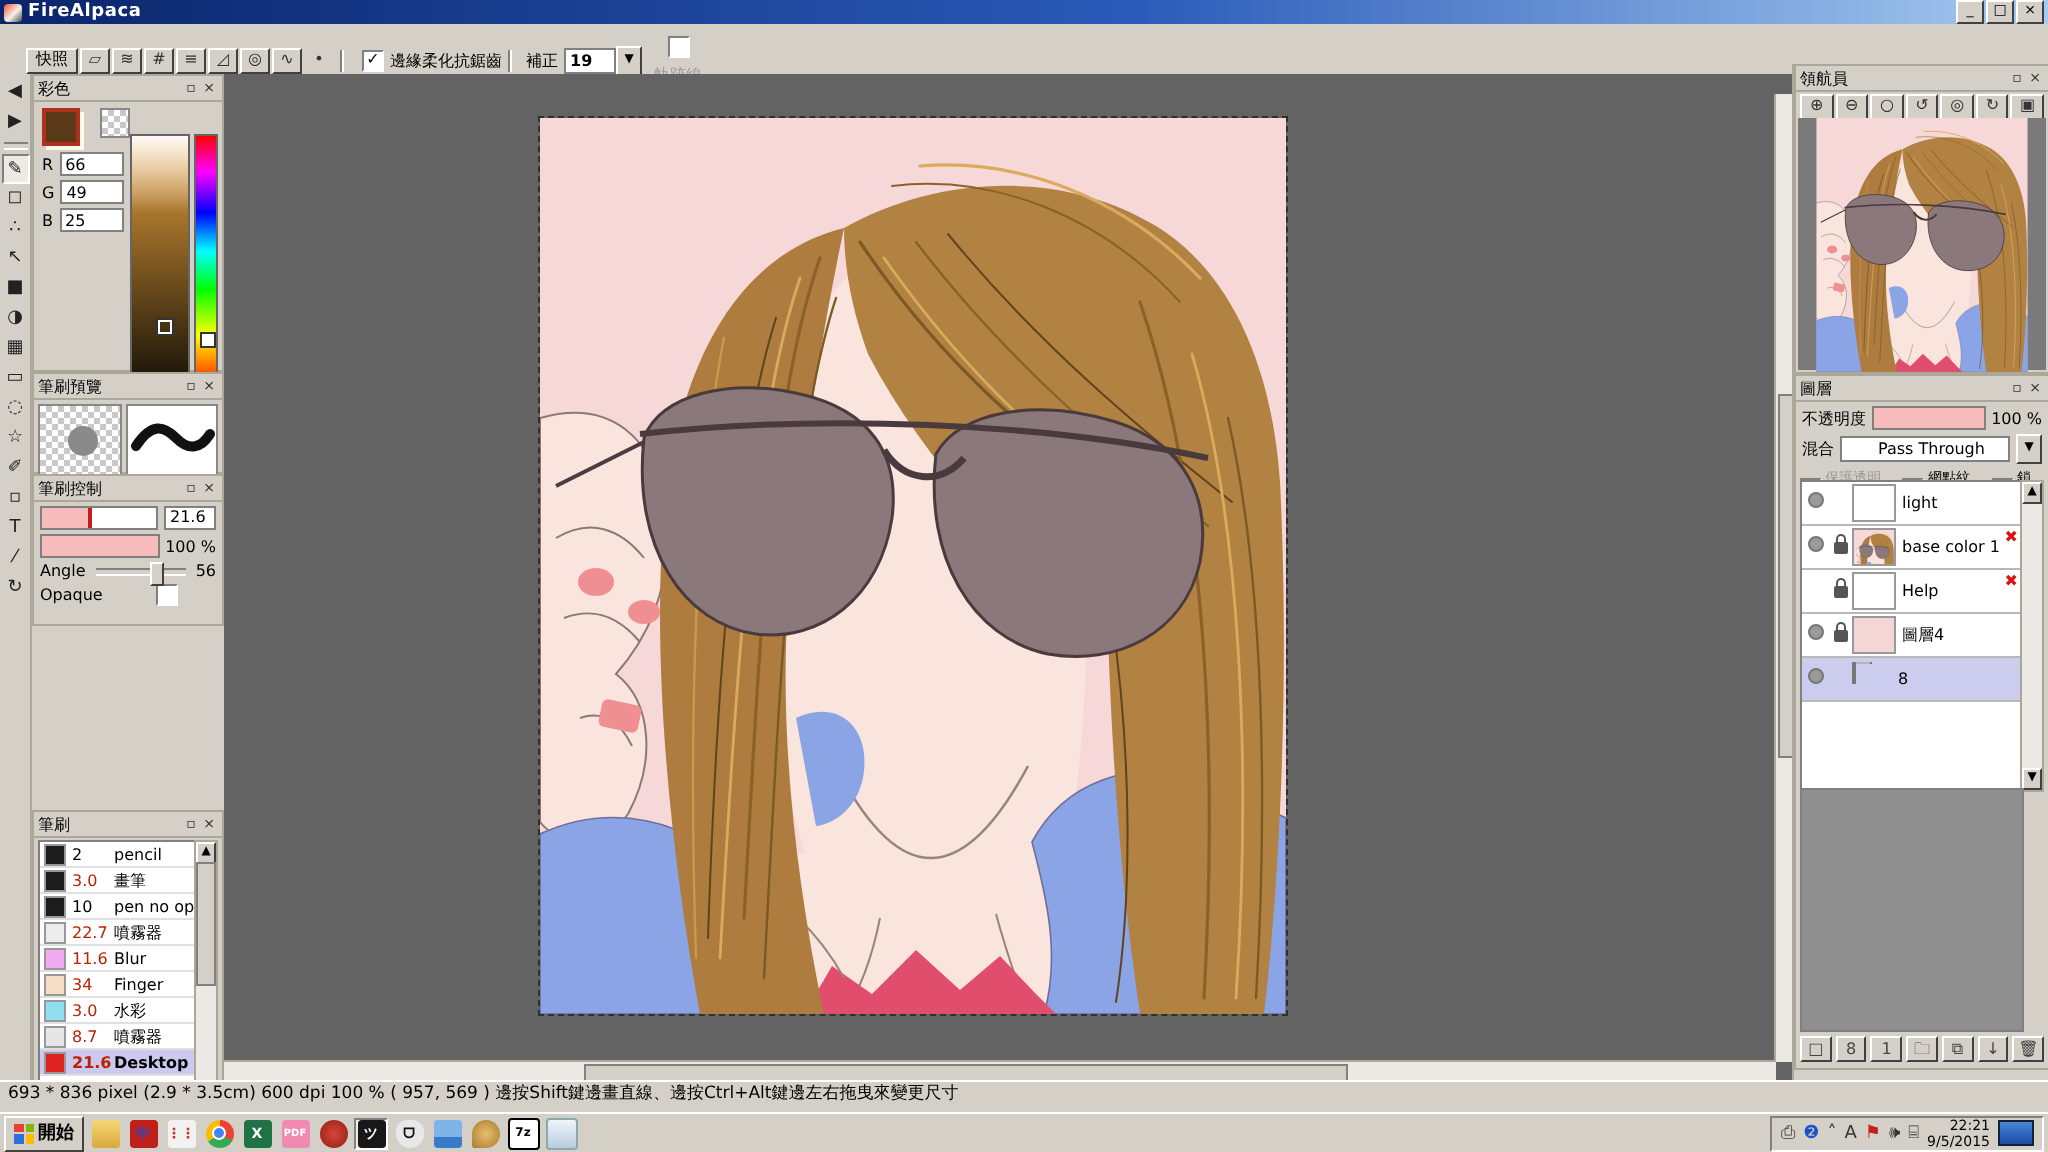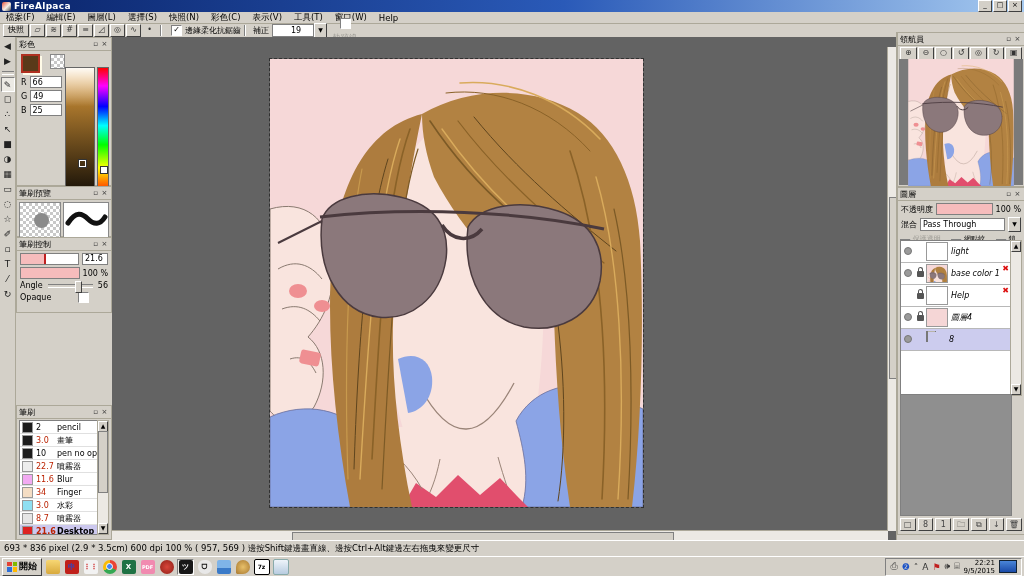--- a/index.html
+++ b/index.html
@@ -204,18 +204,6 @@
     </span>
   </div>
 
-  <div class="menubar">
-    <span>檔案(F)</span>
-    <span>編輯(E)</span>
-    <span>圖層(L)</span>
-    <span>選擇(S)</span>
-    <span>快照(N)</span>
-    <span>彩色(C)</span>
-    <span>表示(V)</span>
-    <span>工具(T)</span>
-    <span>窗口(W)</span>
-    <span>Help</span>
-  </div>
 
   <div class="toolbar">
     <span class="tb-btn">快照</span>

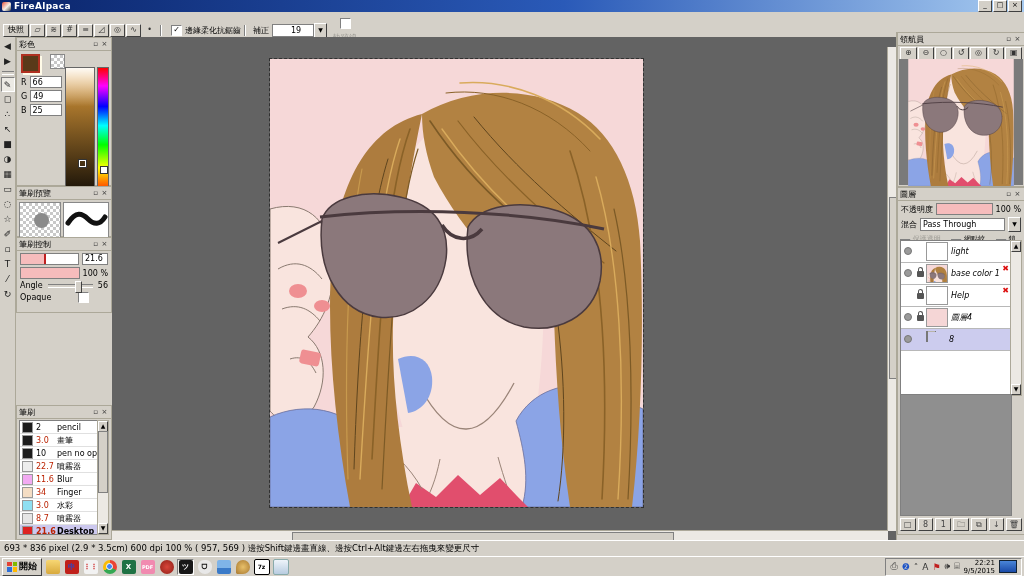--- a/index.html
+++ b/index.html
@@ -23,7 +23,7 @@
     display:flex;align-items:center;border-bottom:1px solid #808080;}
   .tb-sep{width:1px;height:11px;background:#808080;border-right:1px solid #fff;margin:0 3px;}
   .tb-btn{height:11px;padding:0 4px;border:1px solid;border-color:#fff #404040 #404040 #fff;background:#d4d0c8;
-    font-size:8px;line-height:10px;margin-left:3px;}
+    font-size:8px;line-height:10px;margin-left:13px;}
   .snapicon{width:13px;height:11px;border:1px solid;border-color:#fff #404040 #404040 #fff;background:#d4d0c8;
     margin-left:1px;font-size:8px;line-height:10px;text-align:center;color:#333;overflow:hidden;}
   .snapicon.flat{border-color:transparent;}

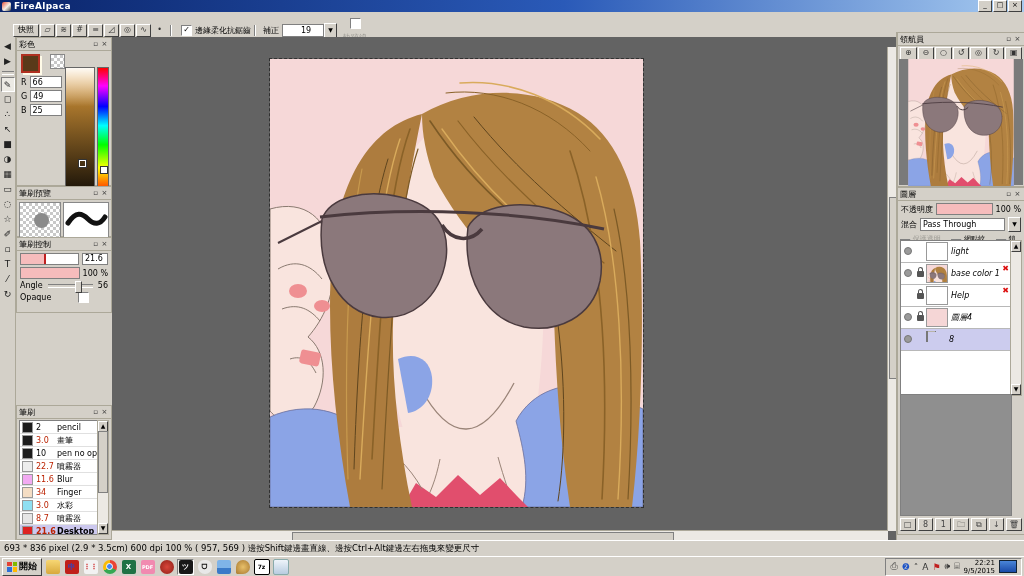--- a/index.html
+++ b/index.html
@@ -31,7 +31,7 @@
   .cbbox{width:9px;height:9px;background:#fff;border:1px solid;border-color:#808080 #fff #fff #808080;
     font-size:8px;line-height:8px;text-align:center;color:#000;}
   .combo{display:flex;align-items:center;margin-left:3px;}
-  .combo .val{width:22px;height:11px;background:#fff;border:1px solid #808080;font-size:8px;line-height:11px;padding-left:18px;}
+  .combo .val{width:22px;height:11px;background:#fff;border:1px solid #808080;font-size:8px;line-height:11px;padding-left:2px;font-weight:bold;}
   .combo .arr{width:11px;height:13px;background:#d4d0c8;border:1px solid;border-color:#fff #404040 #404040 #fff;
     font-size:6px;line-height:12px;text-align:center;}
   .grayed{color:#9c9a94;flex-direction:column;}

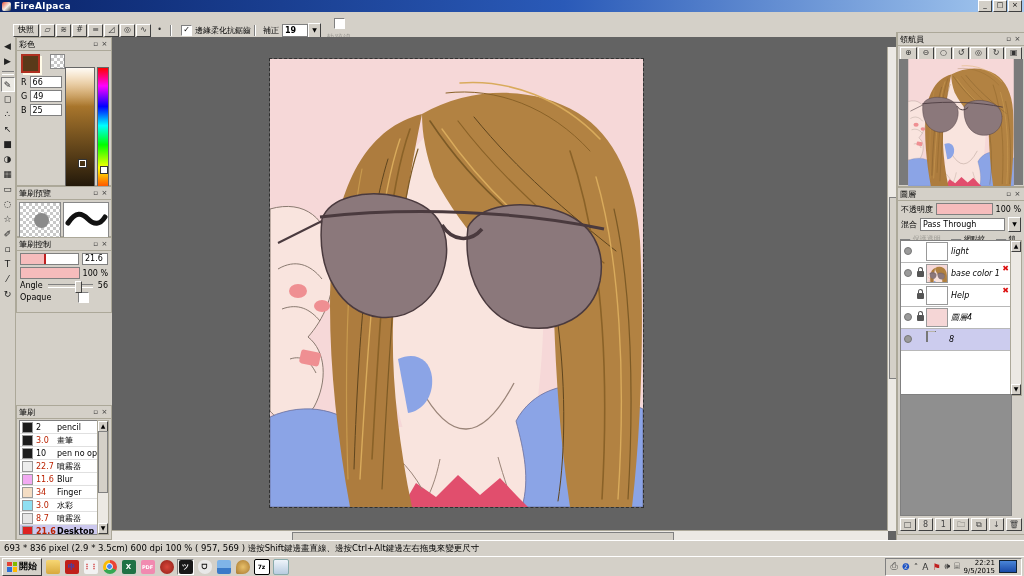--- a/index.html
+++ b/index.html
@@ -104,7 +104,7 @@
   .navthumb{position:absolute;left:1px;right:1px;top:26px;bottom:1px;background:#7a7a7a;display:flex;justify-content:center;}
   
   .lrow{display:flex;align-items:center;gap:3px;padding:2px 3px 0 3px;font-size:8px;}
-  .blendval{flex:1;height:11px;background:#fff;border:1px solid #808080;font-size:8px;line-height:11px;padding-left:2px;}
+  .blendval{flex:1;height:11px;background:#fff;border:1px solid #808080;font-size:8px;line-height:11px;padding-left:18px;}
   .cbrow{display:flex;align-items:center;gap:2px;padding:2px 2px 1px 2px;font-size:7px;}
   .llist{position:absolute;left:2px;right:12px;top:52px;height:154px;background:#fff;border:1px solid #808080;font-style:italic;}
   .layer{display:flex;align-items:center;height:21px;border-bottom:1px solid #b8b8b8;position:relative;background:#fff;}

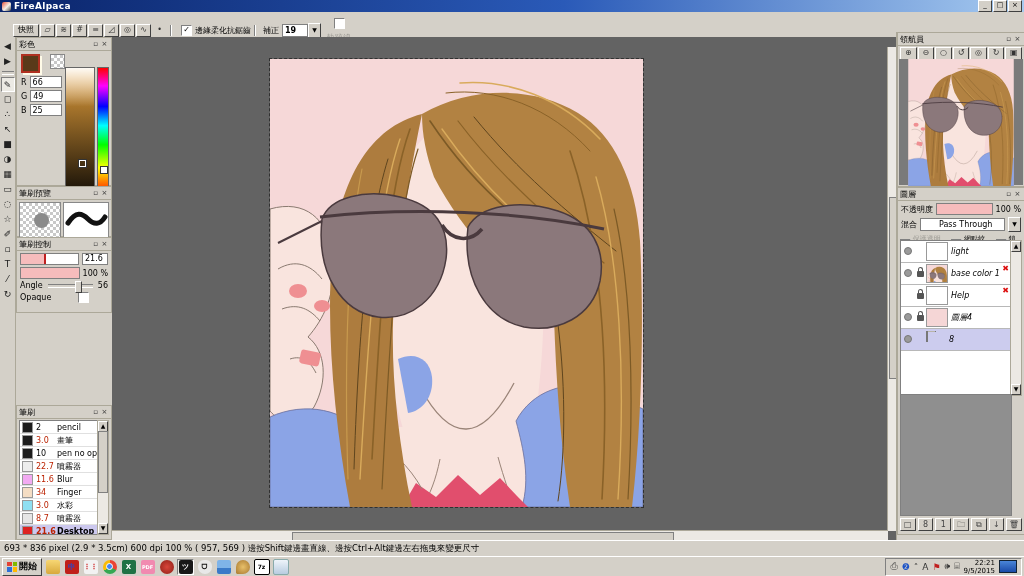--- a/index.html
+++ b/index.html
@@ -106,7 +106,7 @@
   .lrow{display:flex;align-items:center;gap:3px;padding:2px 3px 0 3px;font-size:8px;}
   .blendval{flex:1;height:11px;background:#fff;border:1px solid #808080;font-size:8px;line-height:11px;padding-left:18px;}
   .cbrow{display:flex;align-items:center;gap:2px;padding:2px 2px 1px 2px;font-size:7px;}
-  .llist{position:absolute;left:2px;right:12px;top:52px;height:154px;background:#fff;border:1px solid #808080;font-style:italic;}
+  .llist{position:absolute;left:2px;right:12px;top:52px;height:154px;background:#fff;border:1px solid #808080;}
   .layer{display:flex;align-items:center;height:21px;border-bottom:1px solid #b8b8b8;position:relative;background:#fff;}
   .layer.sel{background:#ccccee;}
   .eyecell{width:13px;text-align:center;flex:none;}

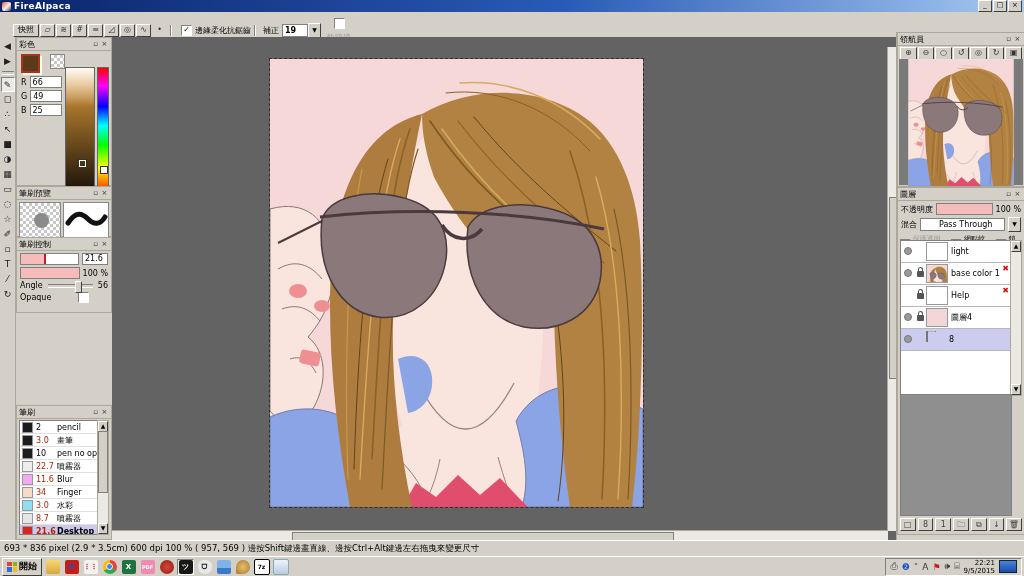--- a/index.html
+++ b/index.html
@@ -336,7 +336,7 @@
       </div>
     </div>
 
-    <div class="panel" style="top:368px;height:135px;">
+    <div class="panel" style="top:368px;height:171px;">
       <div class="ptitle">
         <span class="t">筆刷</span>
         <span class="pbtn">▫</span>

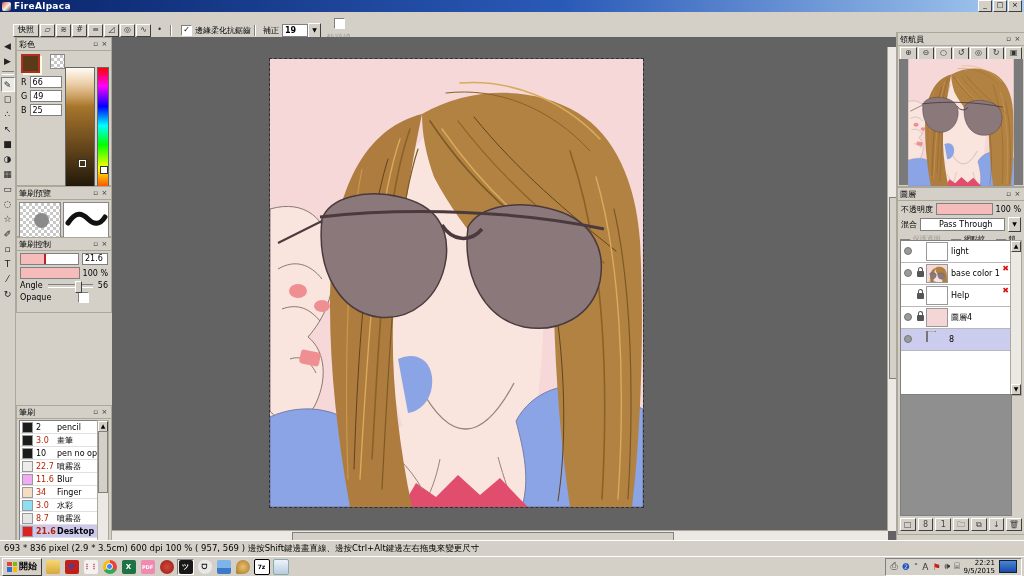--- a/index.html
+++ b/index.html
@@ -126,7 +126,7 @@
   .foldthumb:before{content:"";position:absolute;left:0;top:-3px;width:7px;height:3px;background:#b8b4a8;border:1px solid #777;border-bottom:none;}
   
   .statusbar{position:absolute;left:0;top:540px;width:1024px;height:16px;background:#d4d0c8;border-top:1px solid #fff;
-    display:flex;align-items:center;font-size:8.5px;padding-left:4px;box-sizing:border-box;}
+    display:flex;align-items:flex-start;font-size:8.5px;padding-left:4px;box-sizing:border-box;}
   
   .taskbar{position:absolute;left:0;top:556px;width:1024px;height:20px;background:#d4d0c8;border-top:1px solid #fff;
     display:flex;align-items:center;gap:2px;padding:0 2px;box-sizing:border-box;}

